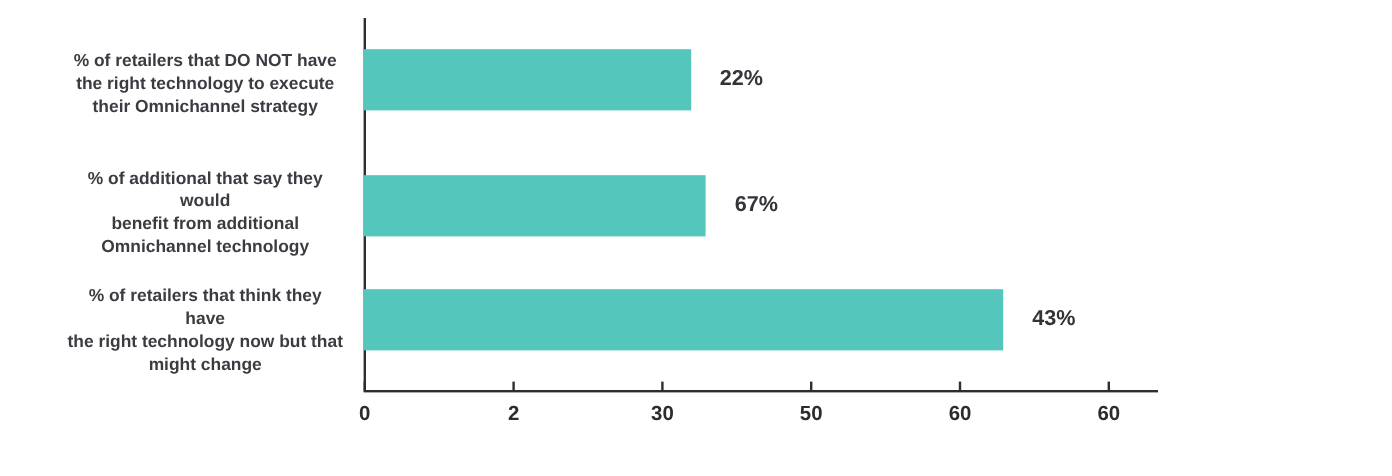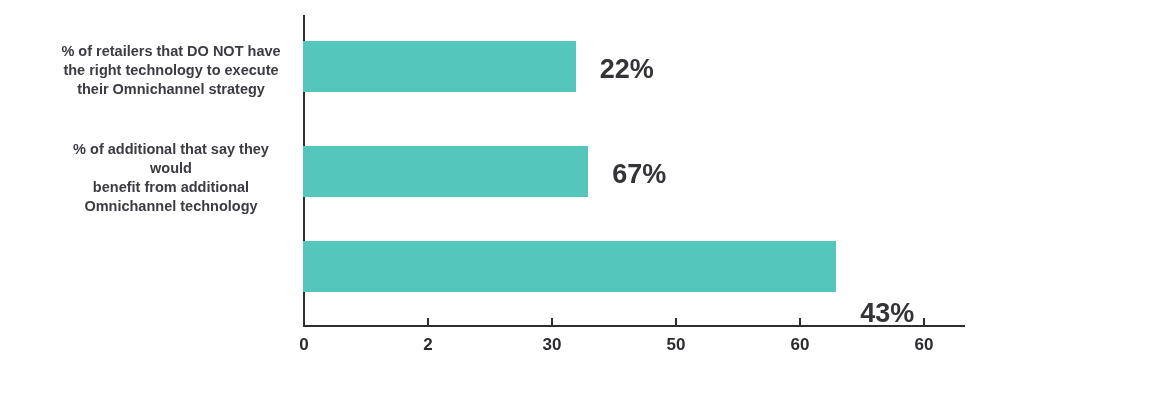--- a/index.html
+++ b/index.html
@@ -80,7 +80,7 @@
   
   .value-label {
     position: absolute;
-    font-size: 27px;
+    font-size: 18px;
     color: #333338;
     line-height: 1;
     white-space: nowrap;

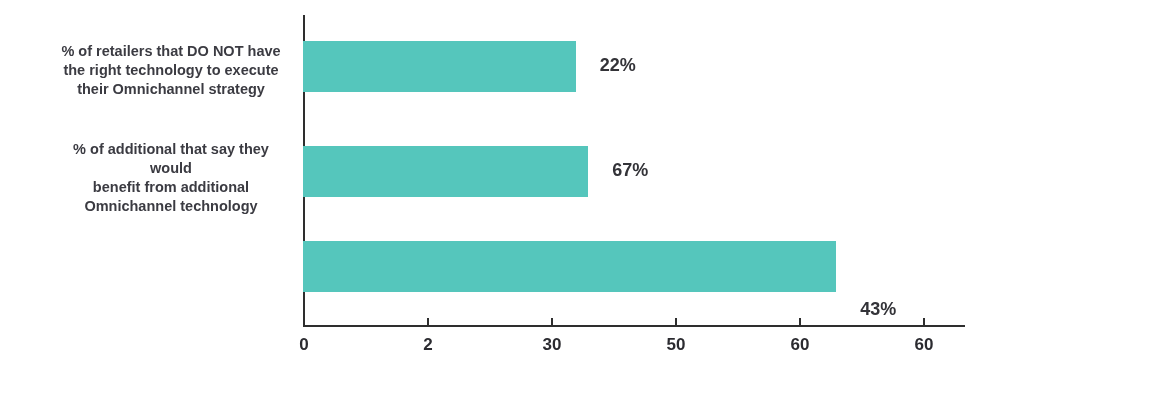--- a/index.html
+++ b/index.html
@@ -117,6 +117,9 @@
   <div class="cat-label c1">% of additional that say they would
 benefit from additional
 Omnichannel technology</div>
+  <div class="cat-label c2">% of retailers that think they have
+the right technology now but that
+might change</div>
 
   <div id="plot">
     <div id="y-axis" style="background: rgb(46, 46, 46);"></div>

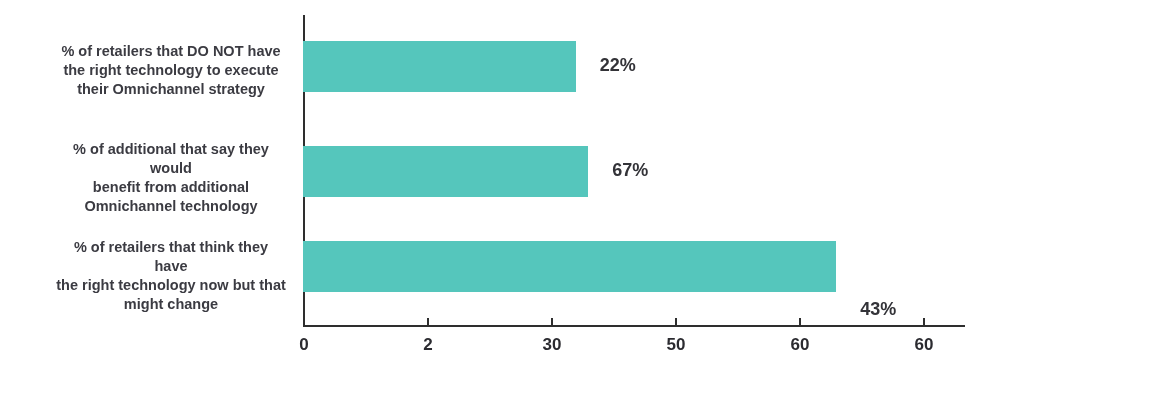--- a/index.html
+++ b/index.html
@@ -131,7 +131,7 @@
 
     <div class="value-label v0" style="left: 296.8px;">22%</div>
     <div class="value-label v1" style="left: 309.2px;">67%</div>
-    <div class="value-label v2" style="left: 557.2px; margin-top: 44px;">43%</div>
+    <div class="value-label v2" style="left: 557.2px;">43%</div>
 
     <div id="ticks">
         <div class="tick-mark" style="left: 0px; background: rgb(46, 46, 46);"></div>

